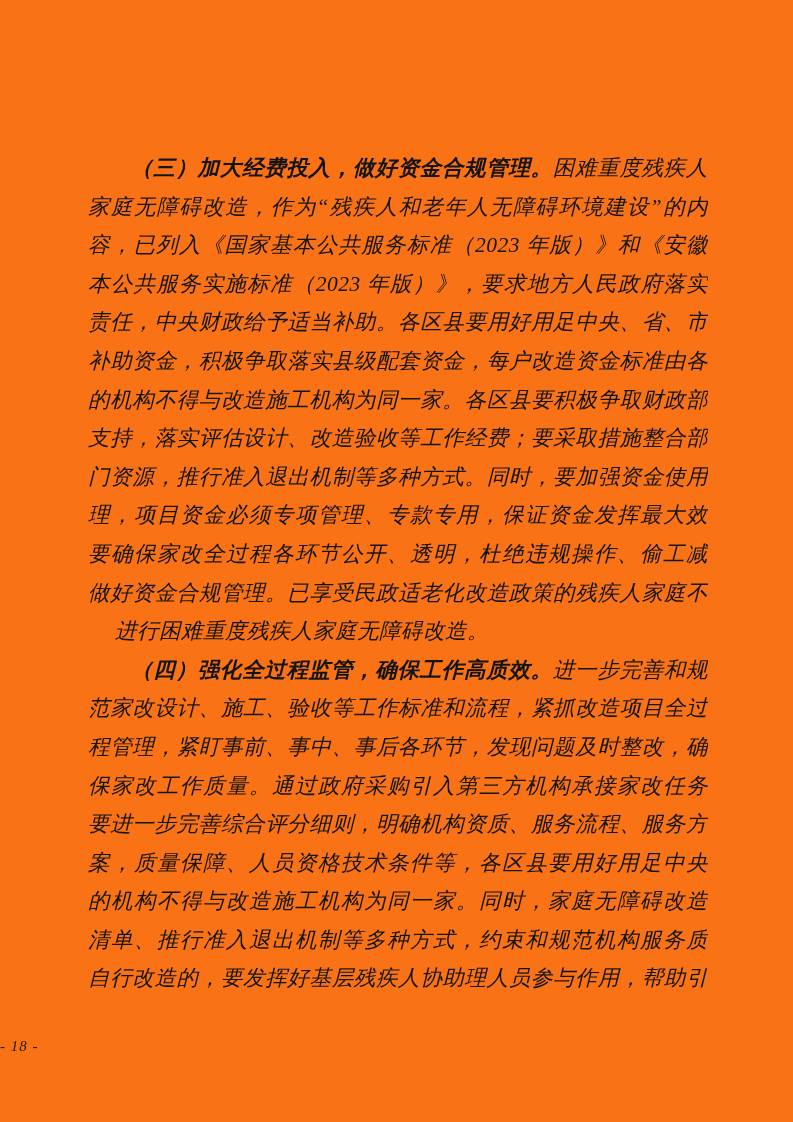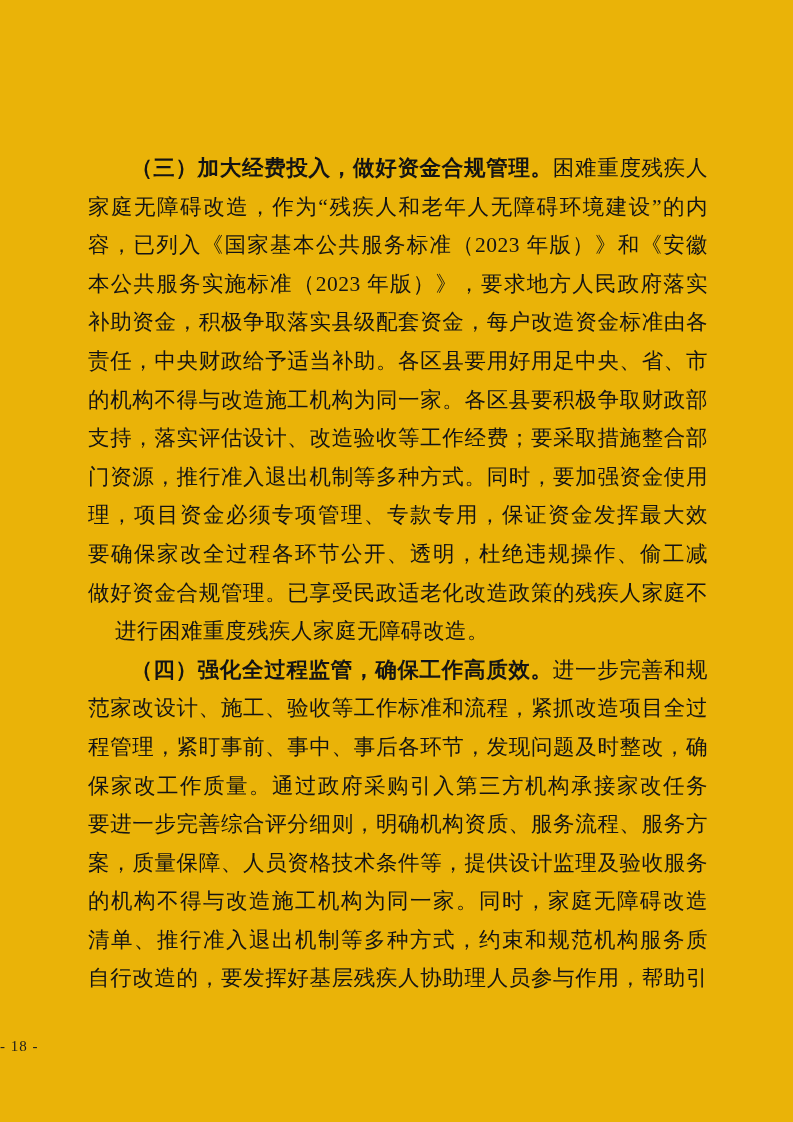--- a/index.html
+++ b/index.html
@@ -12,10 +12,11 @@
     width: 793px;
     height: 1122px;
     margin: 0 auto;
-    background: #eab308;
+    background: #f97316;
     color: #141414;
     font-family: "Liberation Serif", "DejaVu Serif", serif;
     overflow: hidden;
+    font-style: italic;
   }
   .content {
     position: absolute;

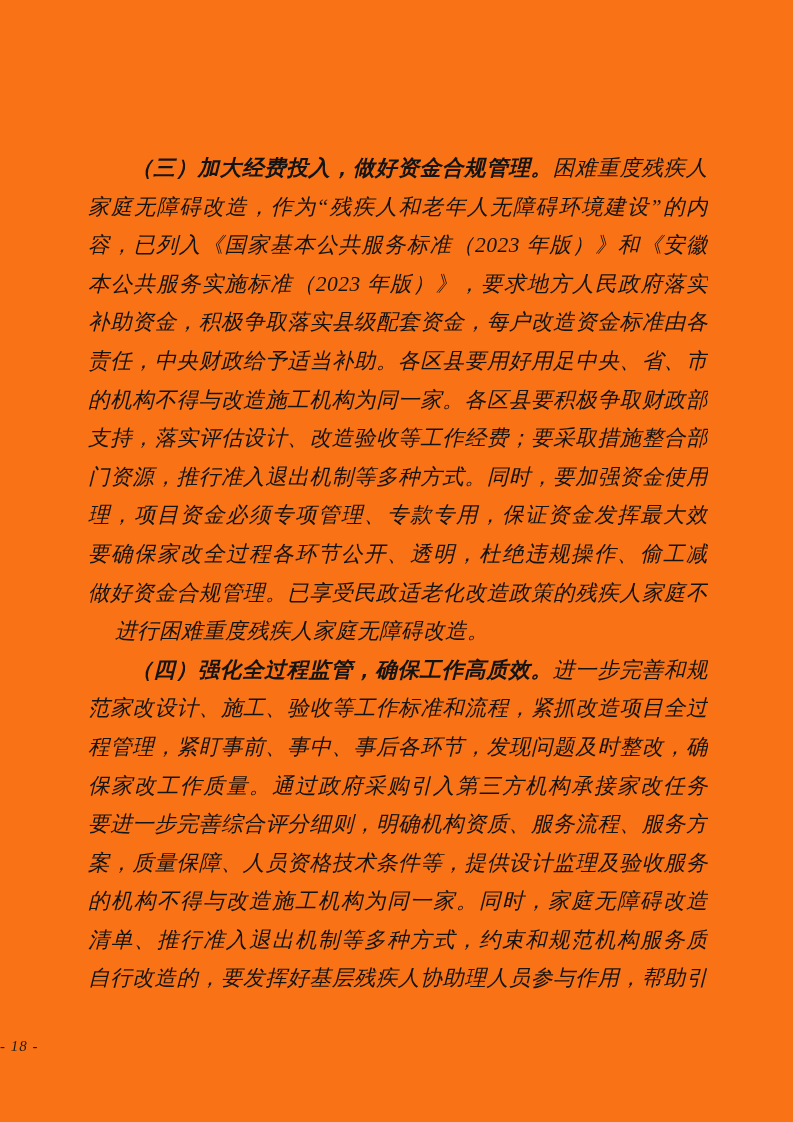--- a/index.html
+++ b/index.html
@@ -67,8 +67,8 @@
       <div class="line">家庭无障碍改造，作为“残疾人和老年人无障碍环境建设”的内</div>
       <div class="line">容，已列入《国家基本公共服务标准（2023 年版）》和《安徽省基</div>
       <div class="line">本公共服务实施标准（2023 年版）》，要求地方人民政府落实支出</div>
+      <div class="line">责任，中央财政给予适当补助。各区县要用好用足中央、省、市</div>
       <div class="line">补助资金，积极争取落实县级配套资金，每户改造资金标准由各</div>
-      <div class="line">责任，中央财政给予适当补助。各区县要用好用足中央、省、市</div>
       <div class="line">的机构不得与改造施工机构为同一家。各区县要积极争取财政部门</div>
       <div class="line">支持，落实评估设计、改造验收等工作经费；要采取措施整合部</div>
       <div class="line">门资源，推行准入退出机制等多种方式。同时，要加强资金使用管</div>

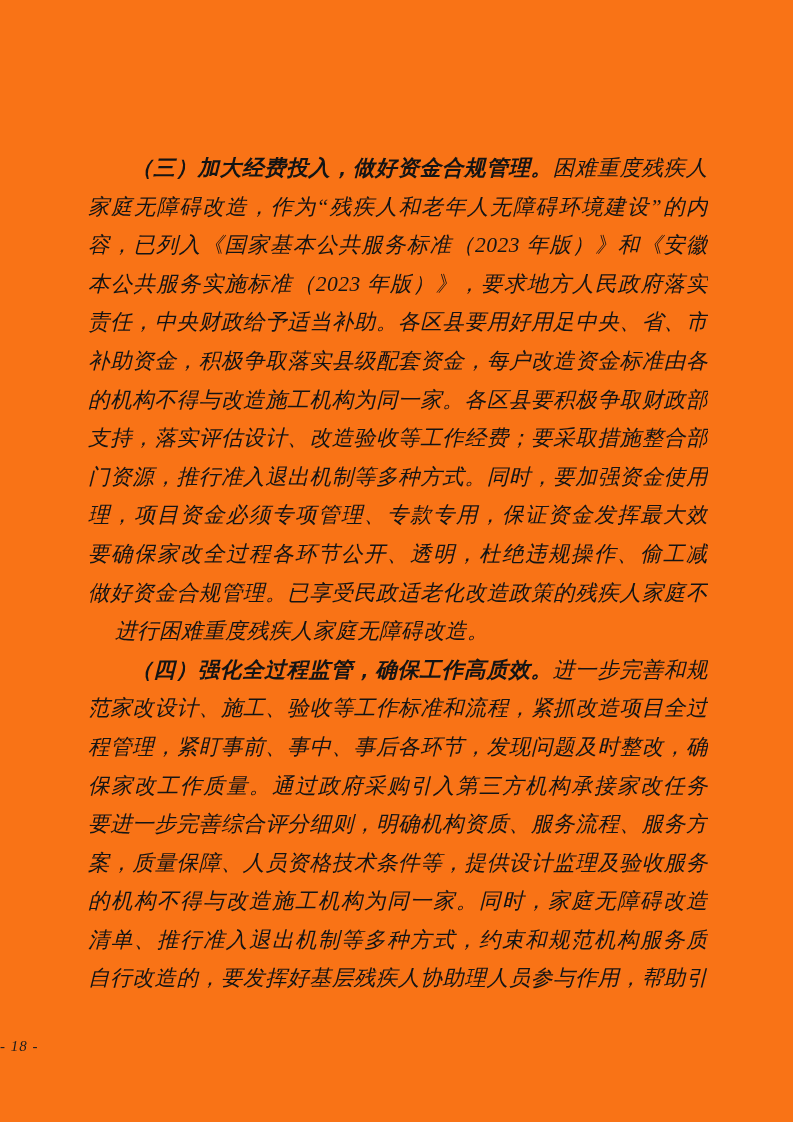--- a/index.html
+++ b/index.html
@@ -84,7 +84,7 @@
       <div class="line">程管理，紧盯事前、事中、事后各环节，发现问题及时整改，确</div>
       <div class="line">保家改工作质量。通过政府采购引入第三方机构承接家改任务的，</div>
       <div class="line">要进一步完善综合评分细则，明确机构资质、服务流程、服务方</div>
-      <div class="line">案，质量保障、人员资格技术条件等，提供设计监理及验收服务</div>
+      <div class="line">案，质量保障、人员资格技术条件等，各区县要用好用足中央</div>
       <div class="line">的机构不得与改造施工机构为同一家。同时，家庭无障碍改造</div>
       <div class="line">清单、推行准入退出机制等多种方式，约束和规范机构服务质量；</div>
       <div class="line">自行改造的，要发挥好基层残疾人协助理人员参与作用，帮助引</div>

